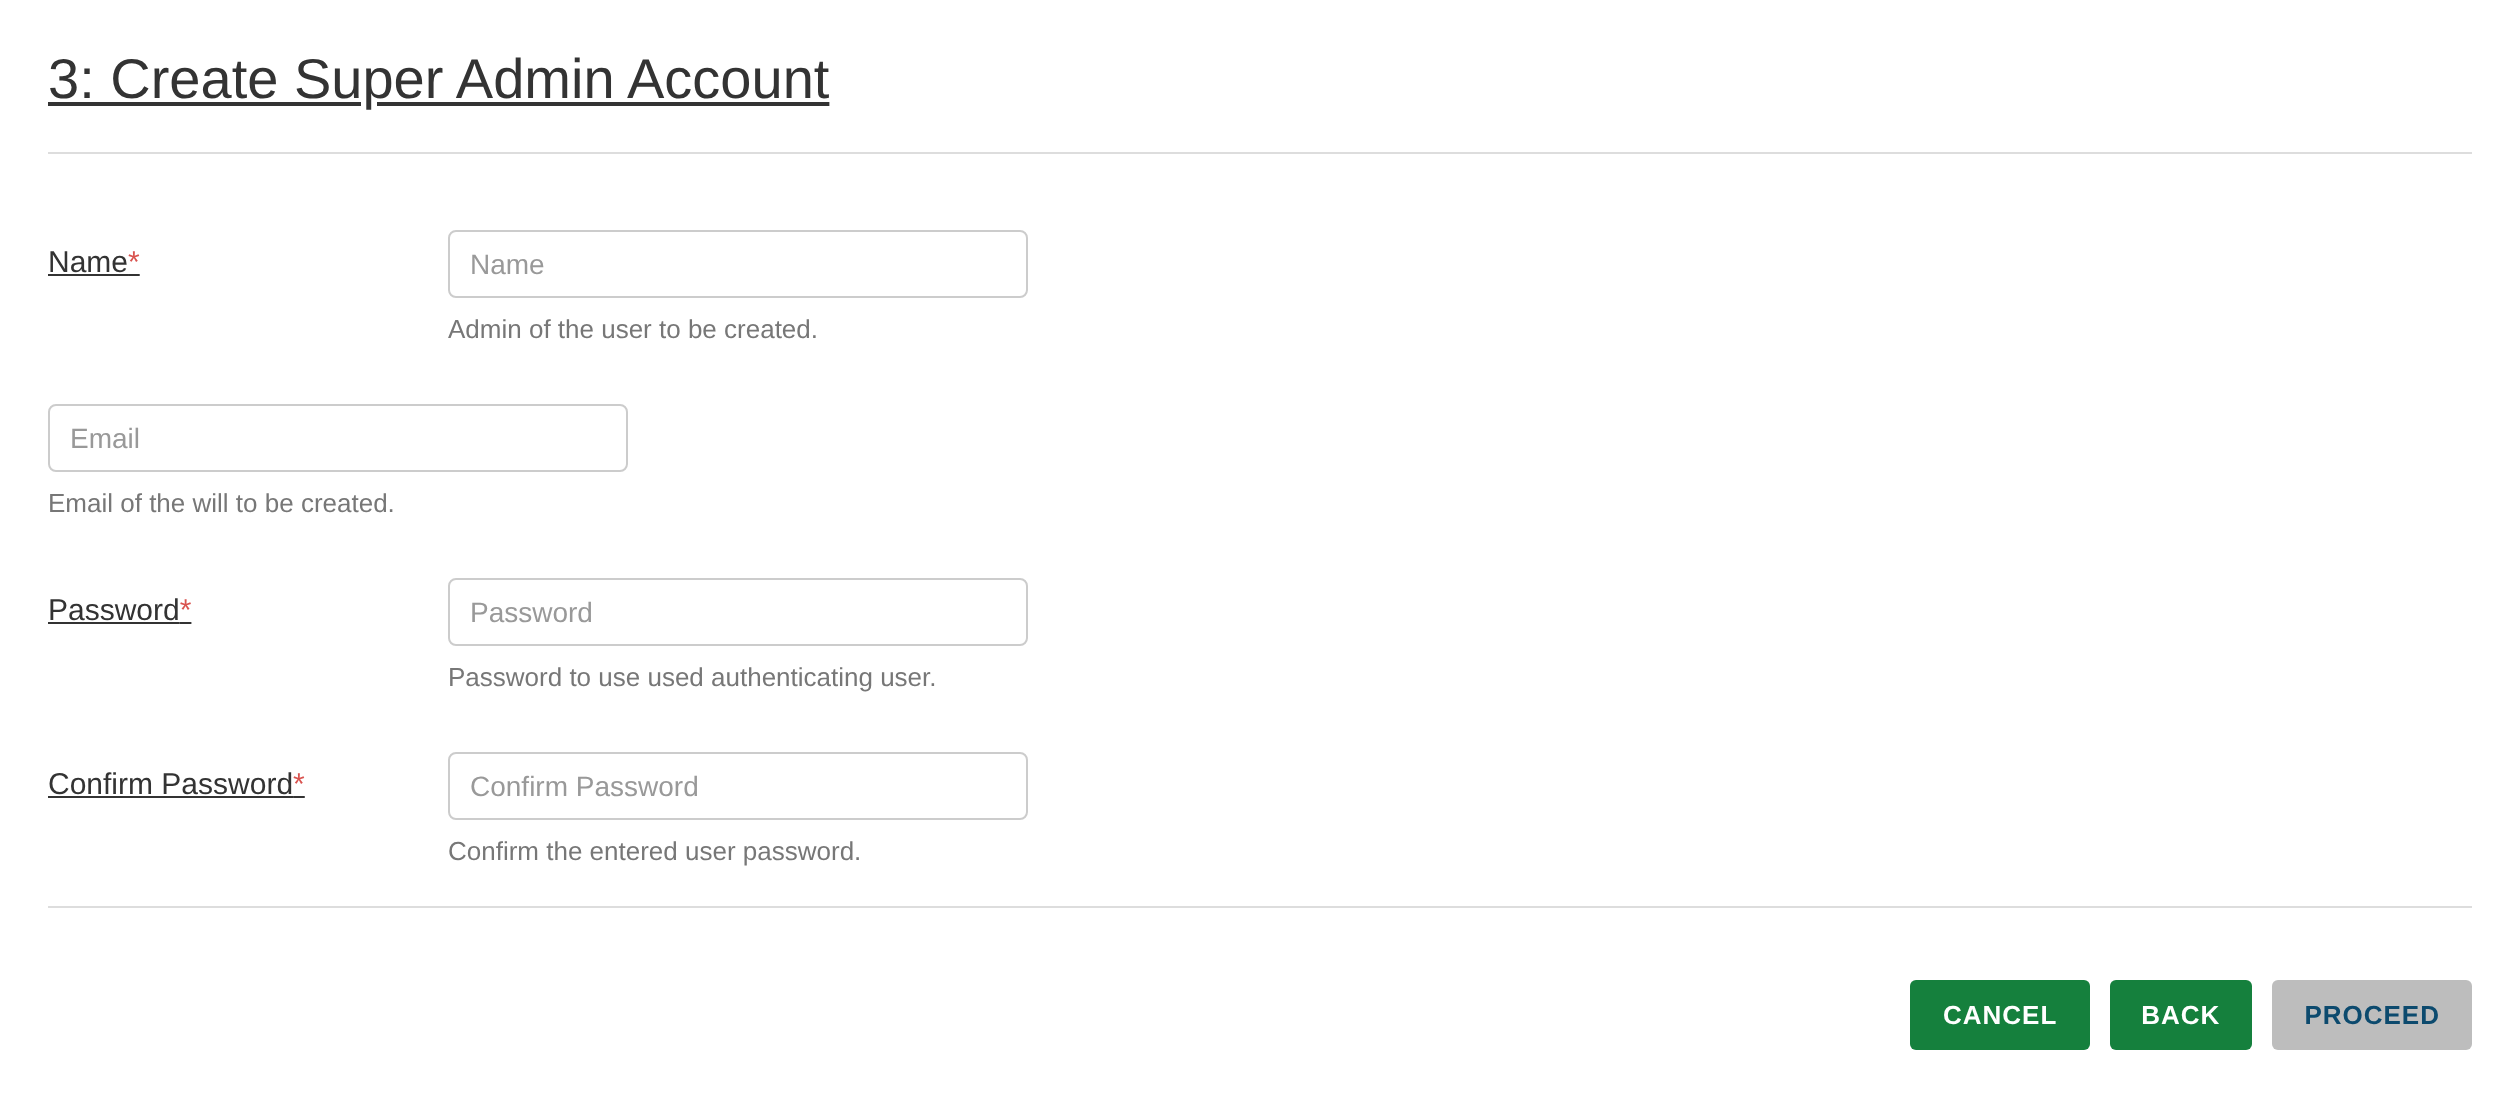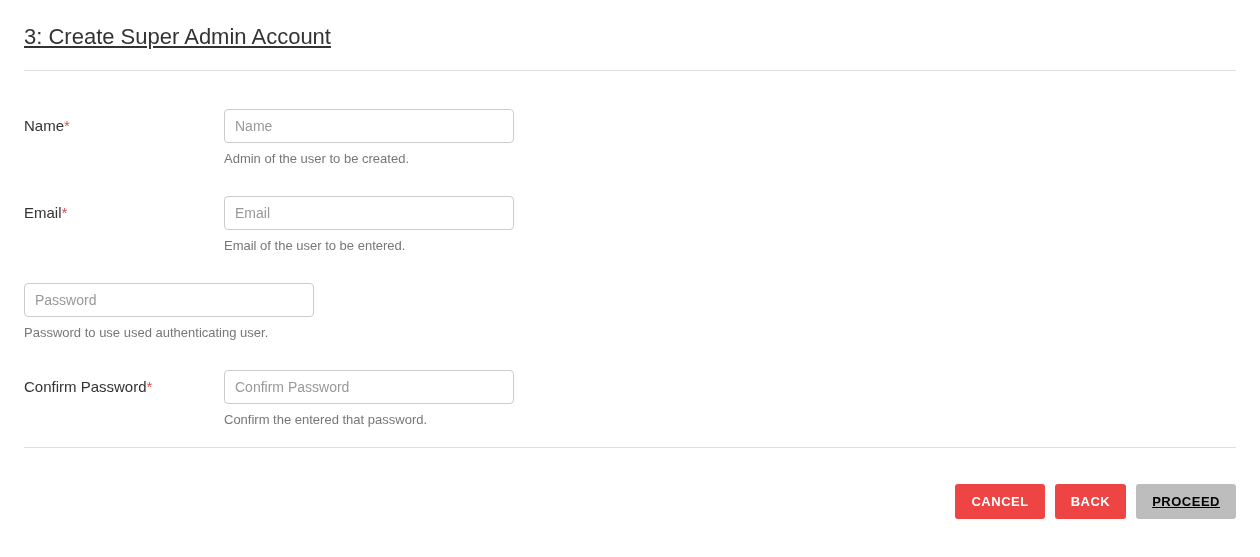--- a/index.html
+++ b/index.html
@@ -18,7 +18,7 @@
       margin-bottom: 12px;
     }
     .step-title {
-      font-size: 22px;
+      font-size: 28px;
       font-weight: 500;
       text-decoration: underline;
       color: #333;

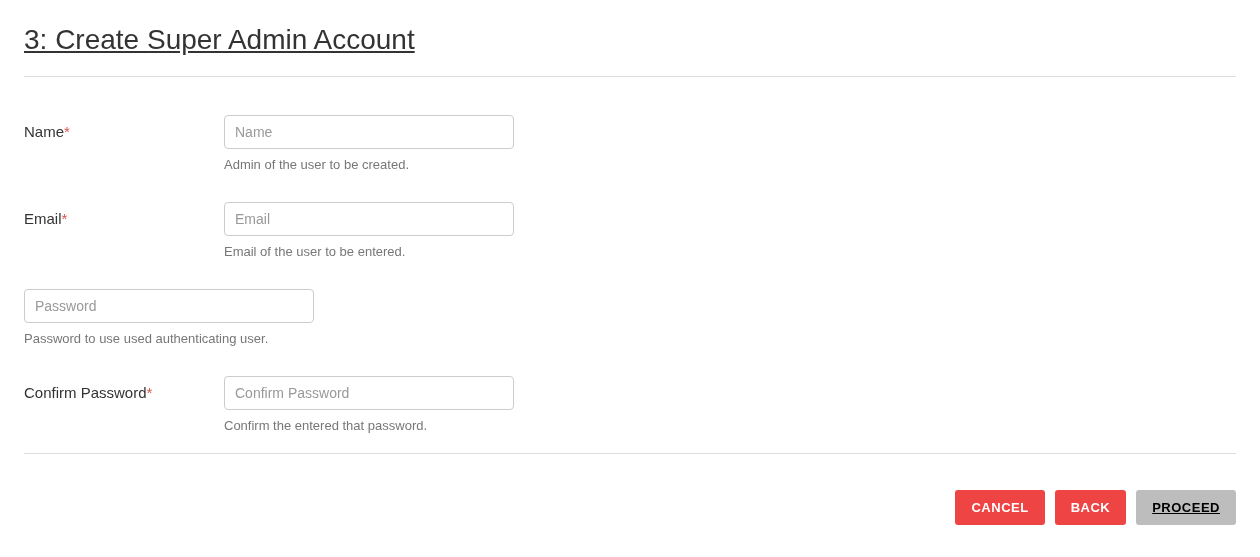--- a/index.html
+++ b/index.html
@@ -49,6 +49,7 @@
       padding-top: 8px;
       font-size: 15px;
       color: #333;
+      text-decoration: underline;
     }
     .required {
       color: #d9534f;

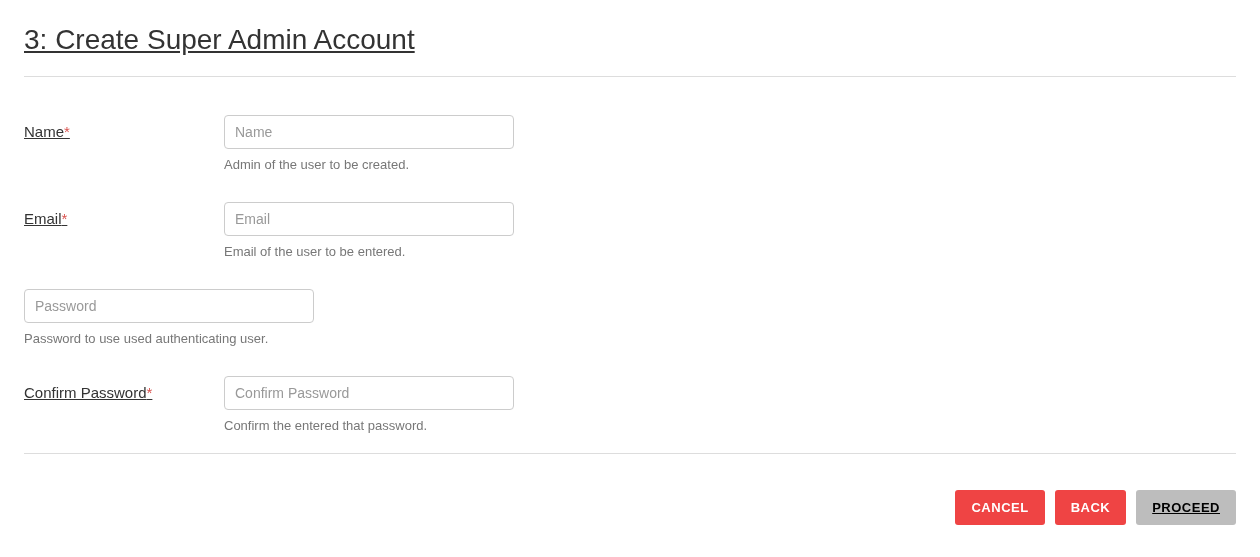--- a/index.html
+++ b/index.html
@@ -123,9 +123,6 @@
   </div>
 
   <div class="form-row">
-    <div class="label-col">
-      <span>Email</span><span class="required">*</span>
-    </div>
     <div class="input-col">
       <input type="text" class="text-input" placeholder="Email" style="">
       <div class="help-text">Email of the user to be entered.</div>

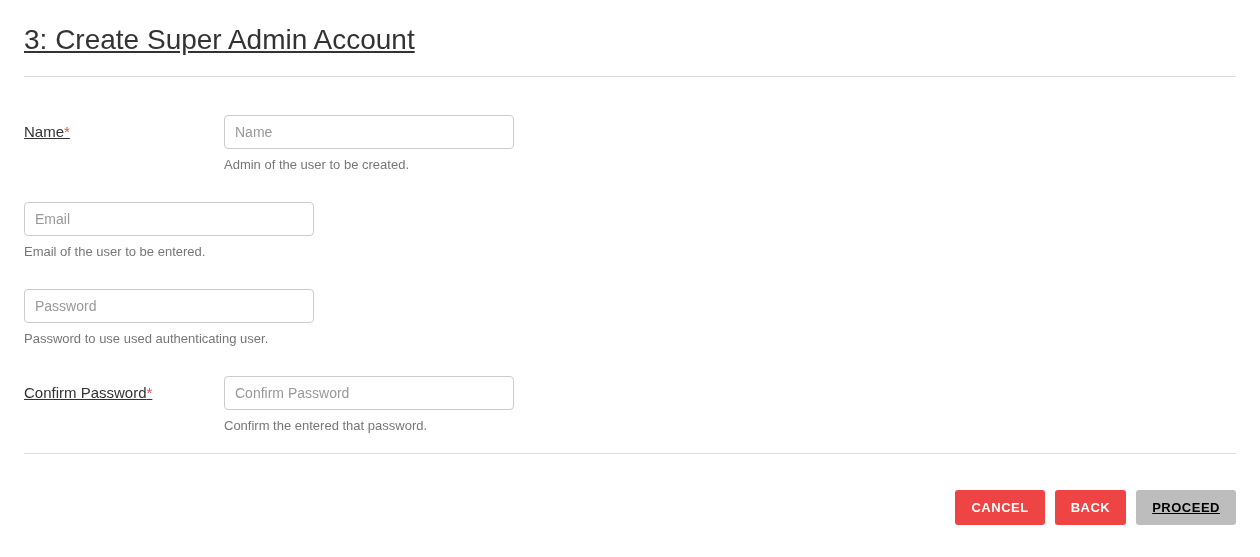--- a/index.html
+++ b/index.html
@@ -125,7 +125,7 @@
   <div class="form-row">
     <div class="input-col">
       <input type="text" class="text-input" placeholder="Email" style="">
-      <div class="help-text">Email of the user to be entered.</div>
+      <div class="help-text">Email of the will to be created.</div>
     </div>
   </div>
 

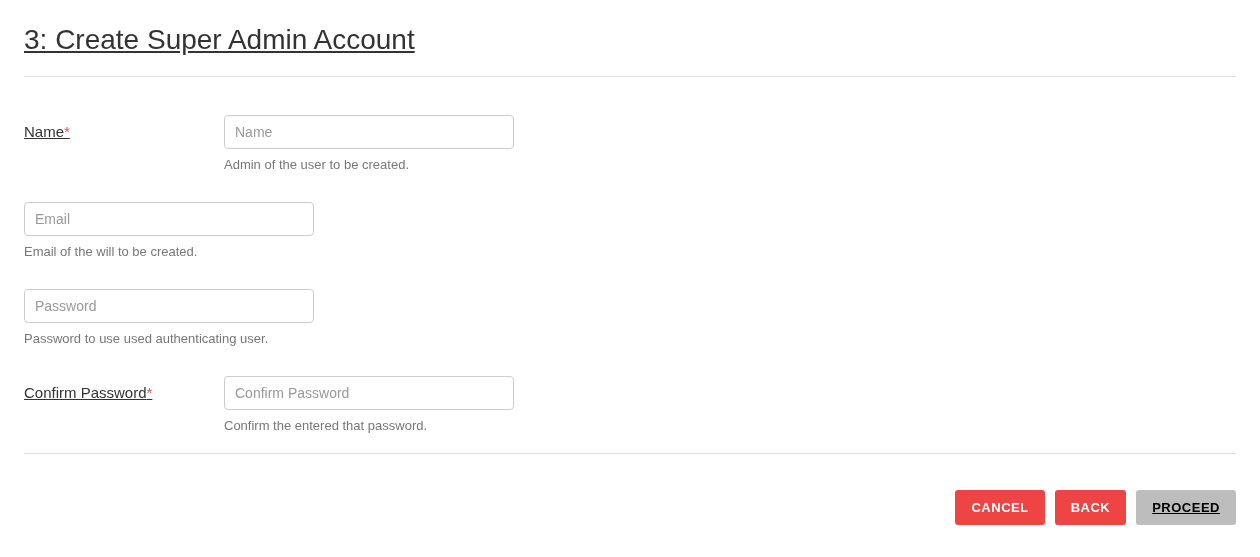--- a/index.html
+++ b/index.html
@@ -130,6 +130,9 @@
   </div>
 
   <div class="form-row">
+    <div class="label-col">
+      <span>Password</span><span class="required">*</span>
+    </div>
     <div class="input-col">
       <input type="password" class="text-input" placeholder="Password" style="">
       <div class="help-text">Password to use used authenticating user.</div>

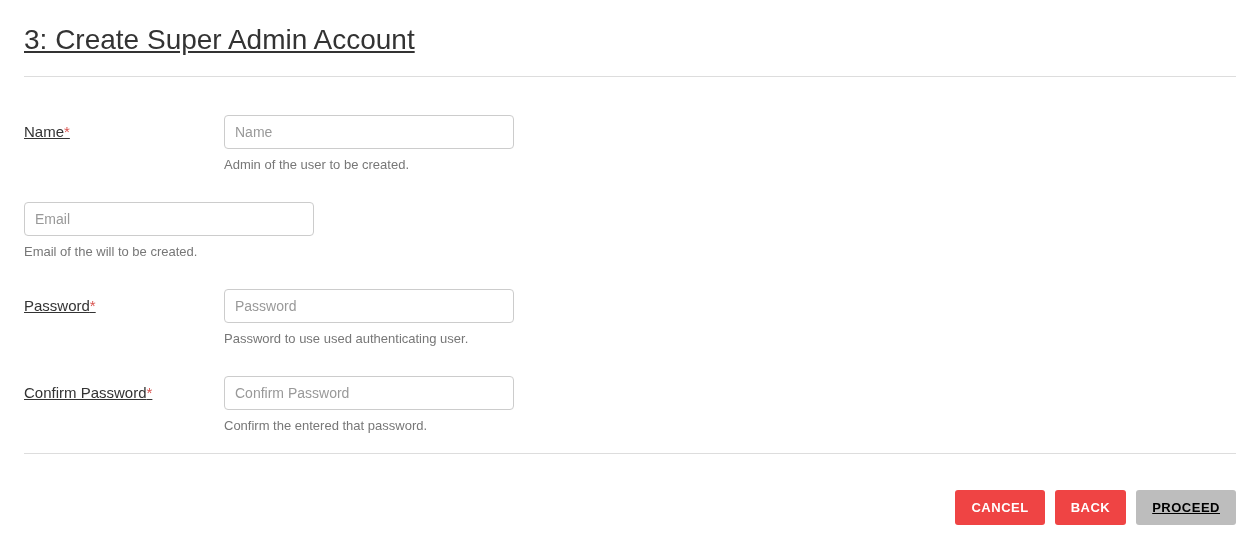--- a/index.html
+++ b/index.html
@@ -145,7 +145,7 @@
     </div>
     <div class="input-col">
       <input type="password" class="text-input" placeholder="Confirm Password" style="">
-      <div class="help-text">Confirm the entered that password.</div>
+      <div class="help-text">Confirm the entered user password.</div>
     </div>
   </div>
 

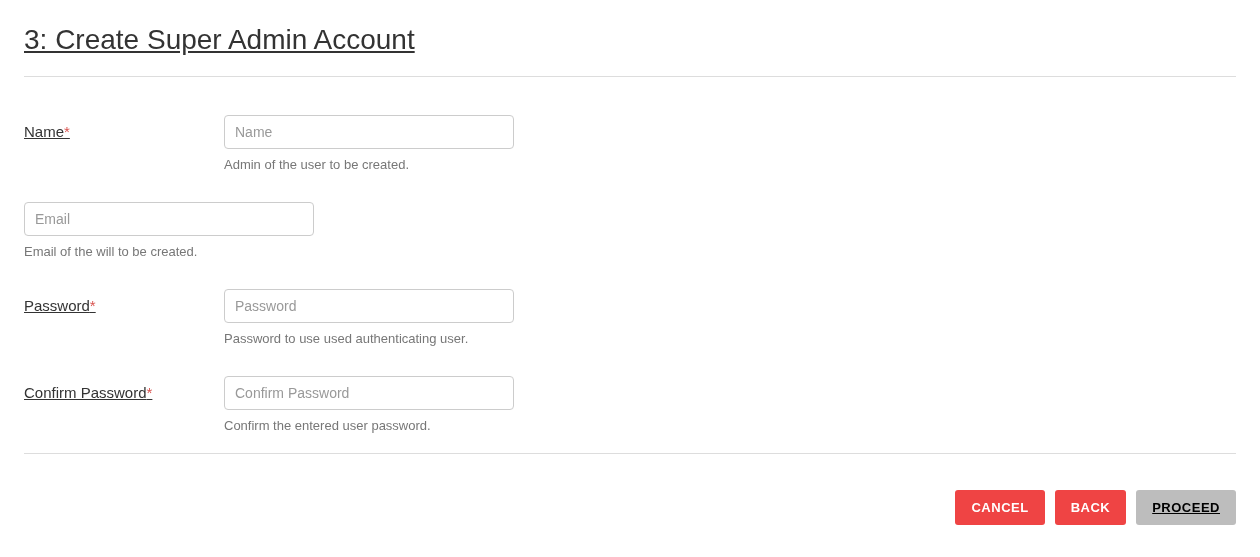--- a/index.html
+++ b/index.html
@@ -91,7 +91,7 @@
       text-transform: uppercase;
     }
     .btn-primary {
-      background: #ef4444;
+      background: #15803d;
       color: #fff;
     }
     .btn-disabled {

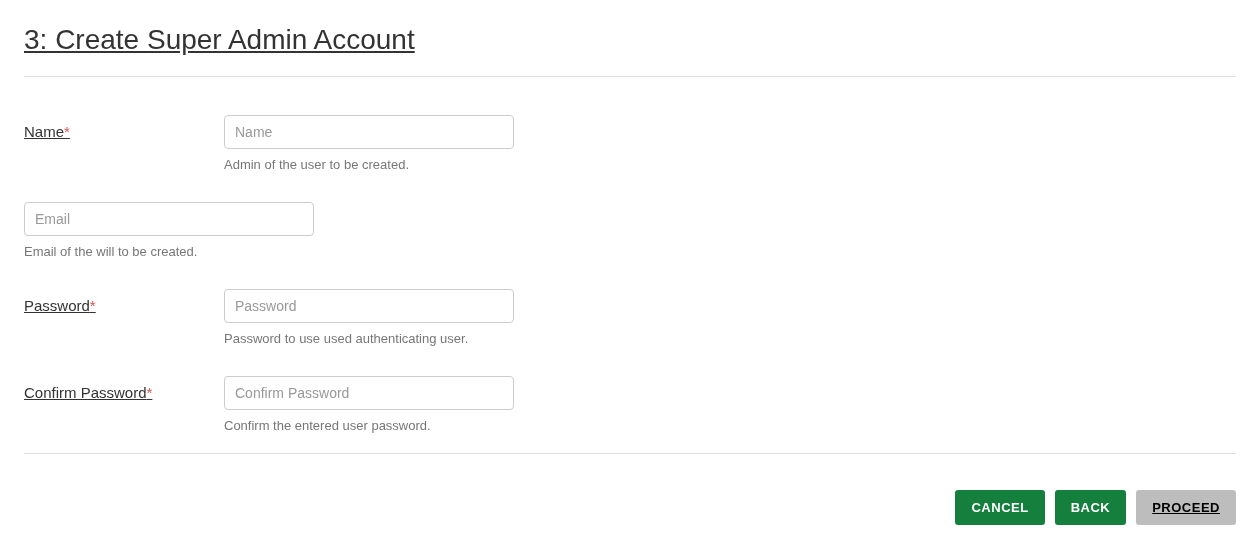--- a/index.html
+++ b/index.html
@@ -96,9 +96,8 @@
     }
     .btn-disabled {
       background: #bdbdbd;
-      color: #000000;
+      color: #0c4a6e;
       cursor: default;
-      text-decoration: underline;
     }
   </style>
 </head>

